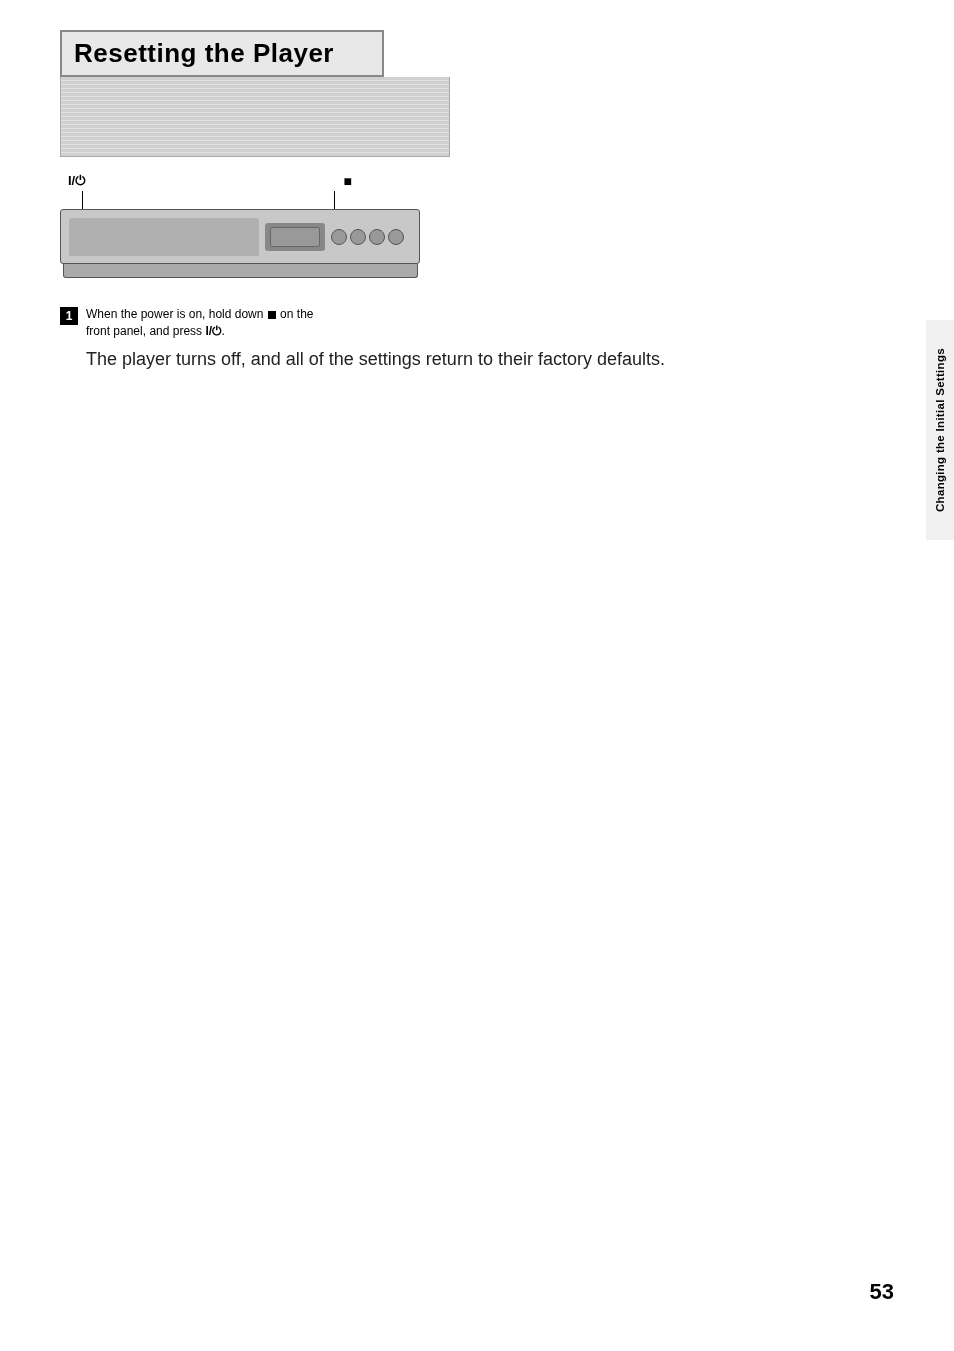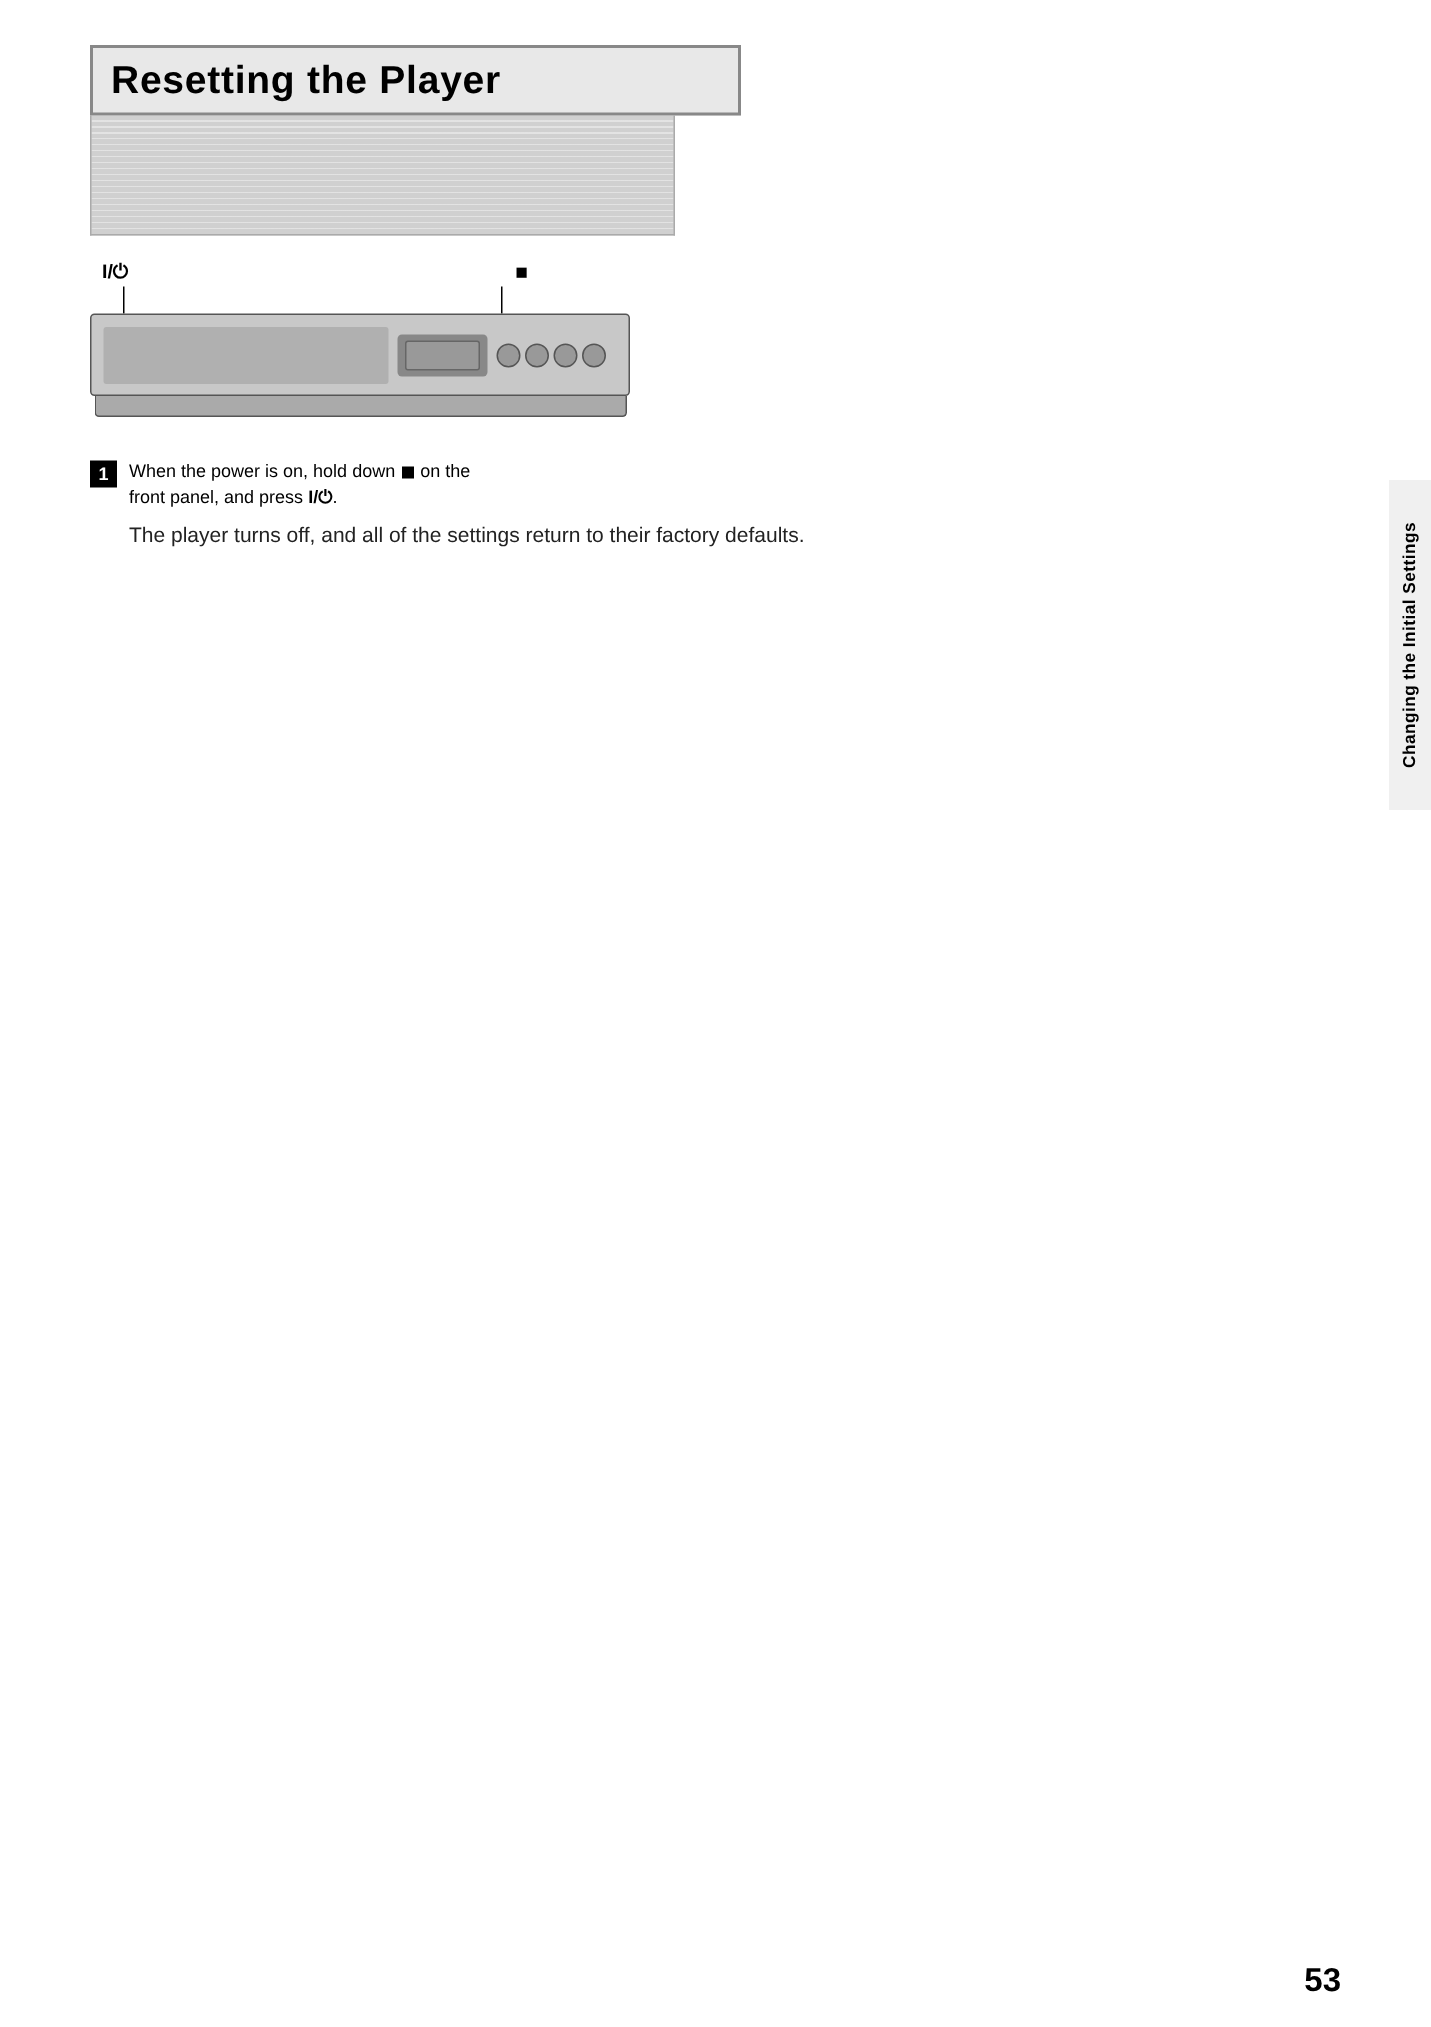--- a/index.html
+++ b/index.html
@@ -26,7 +26,7 @@
       padding: 6px 12px;
       margin-bottom: 0;
       display: inline-block;
-      width: 434px;
+      width: 324px;
     }
 
     .title-box h1 {

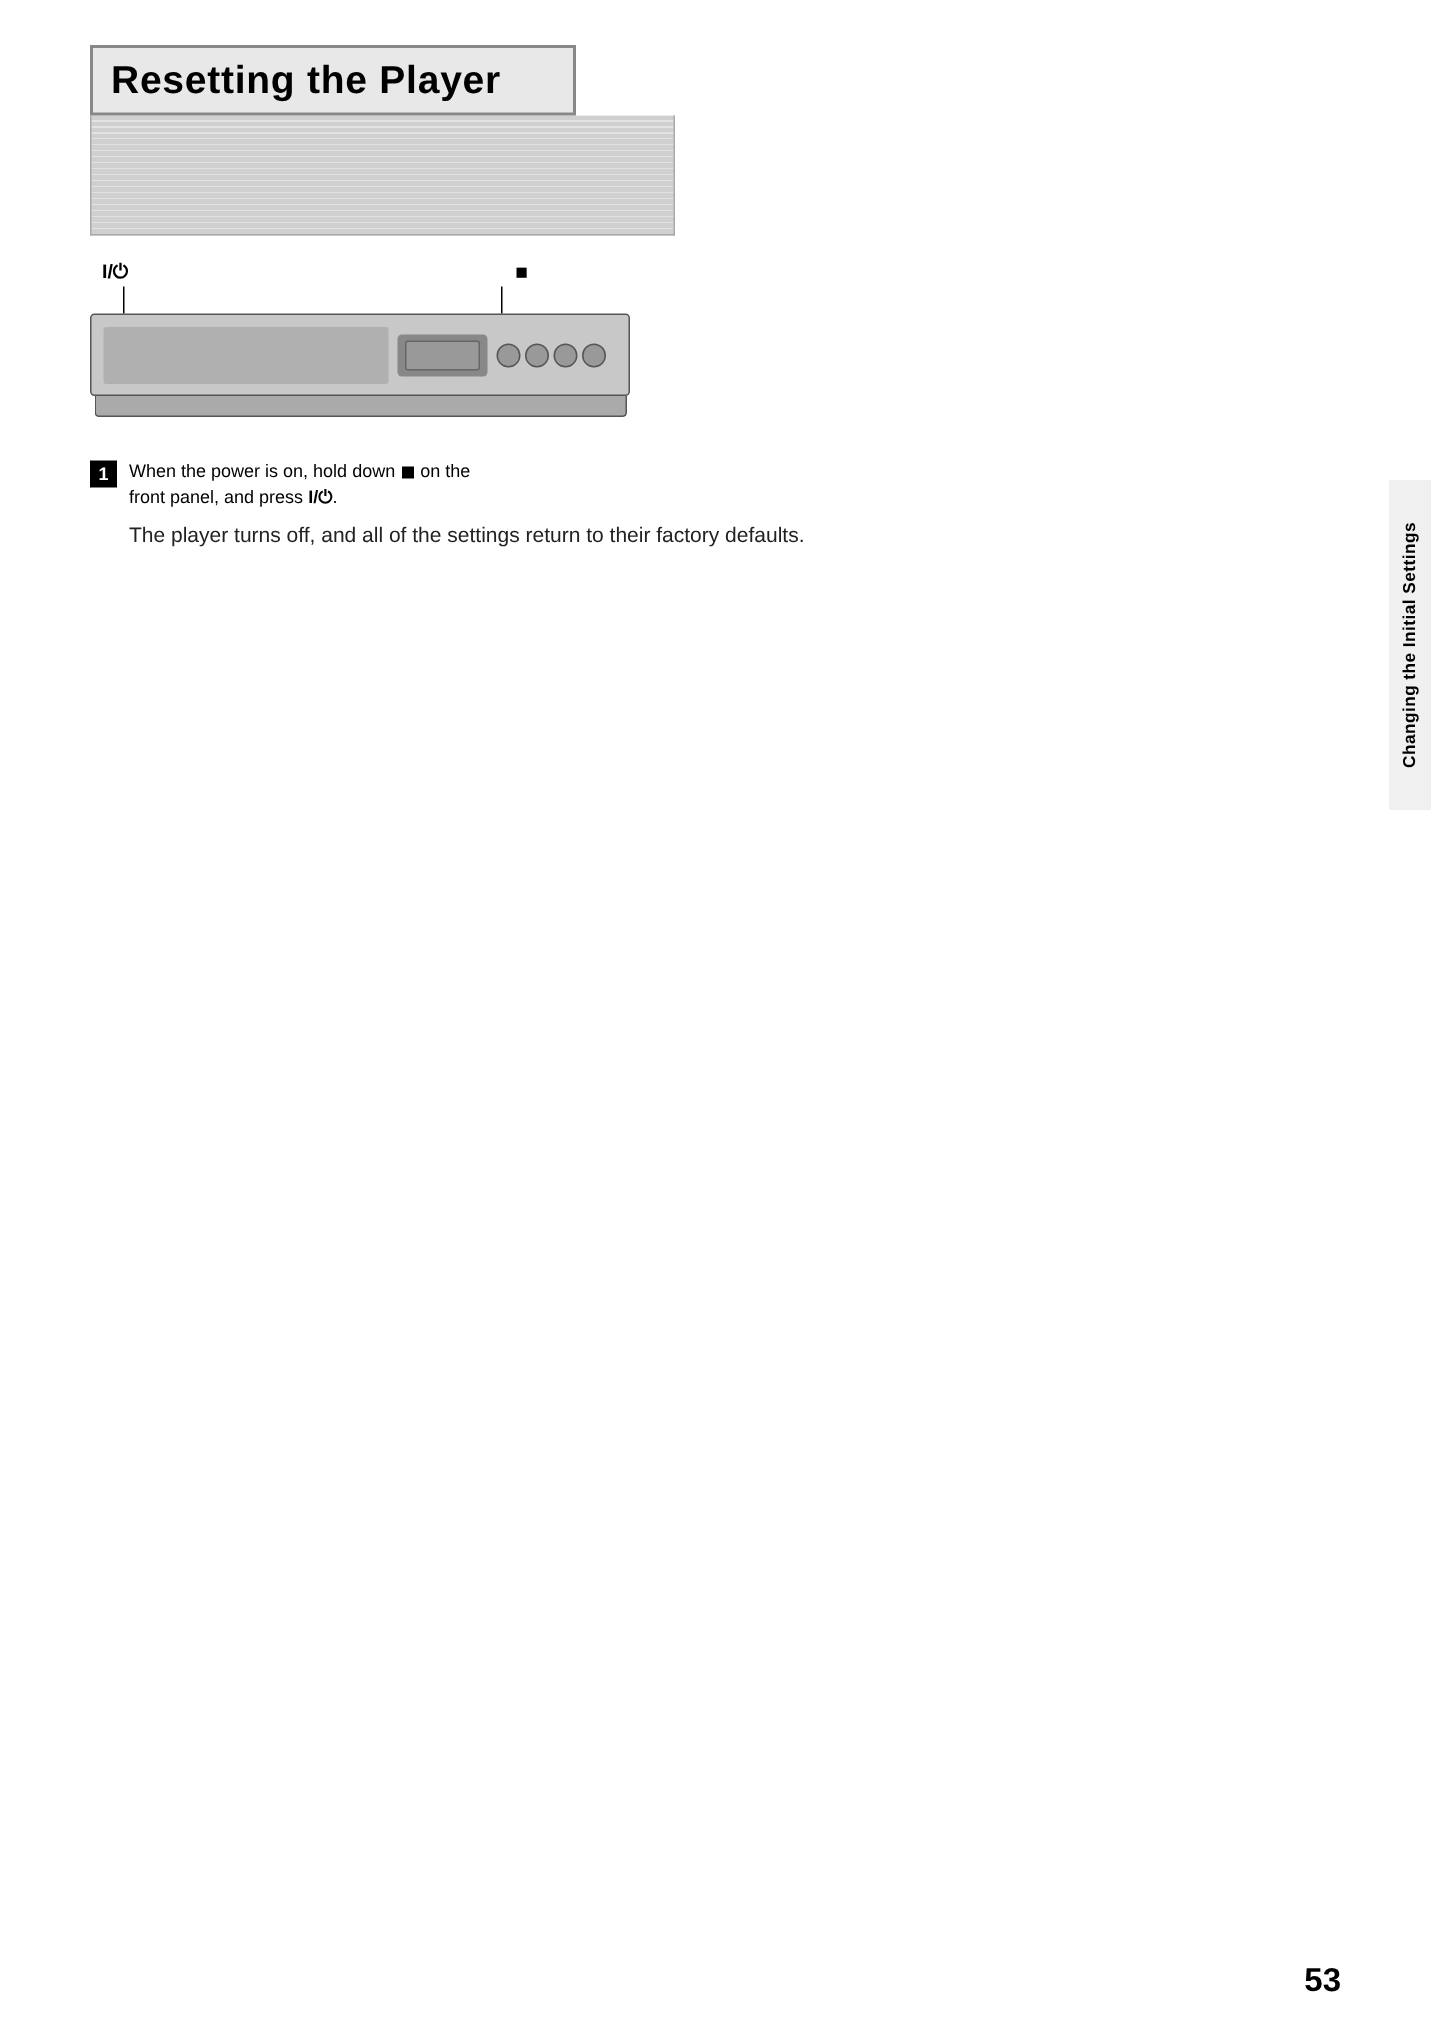--- a/index.html
+++ b/index.html
@@ -189,7 +189,7 @@
 
     .step-description {
       margin-left: 26px;
-      font-size: 14px;
+      font-size: 18px;
       line-height: 1.5;
       color: #222;
     }

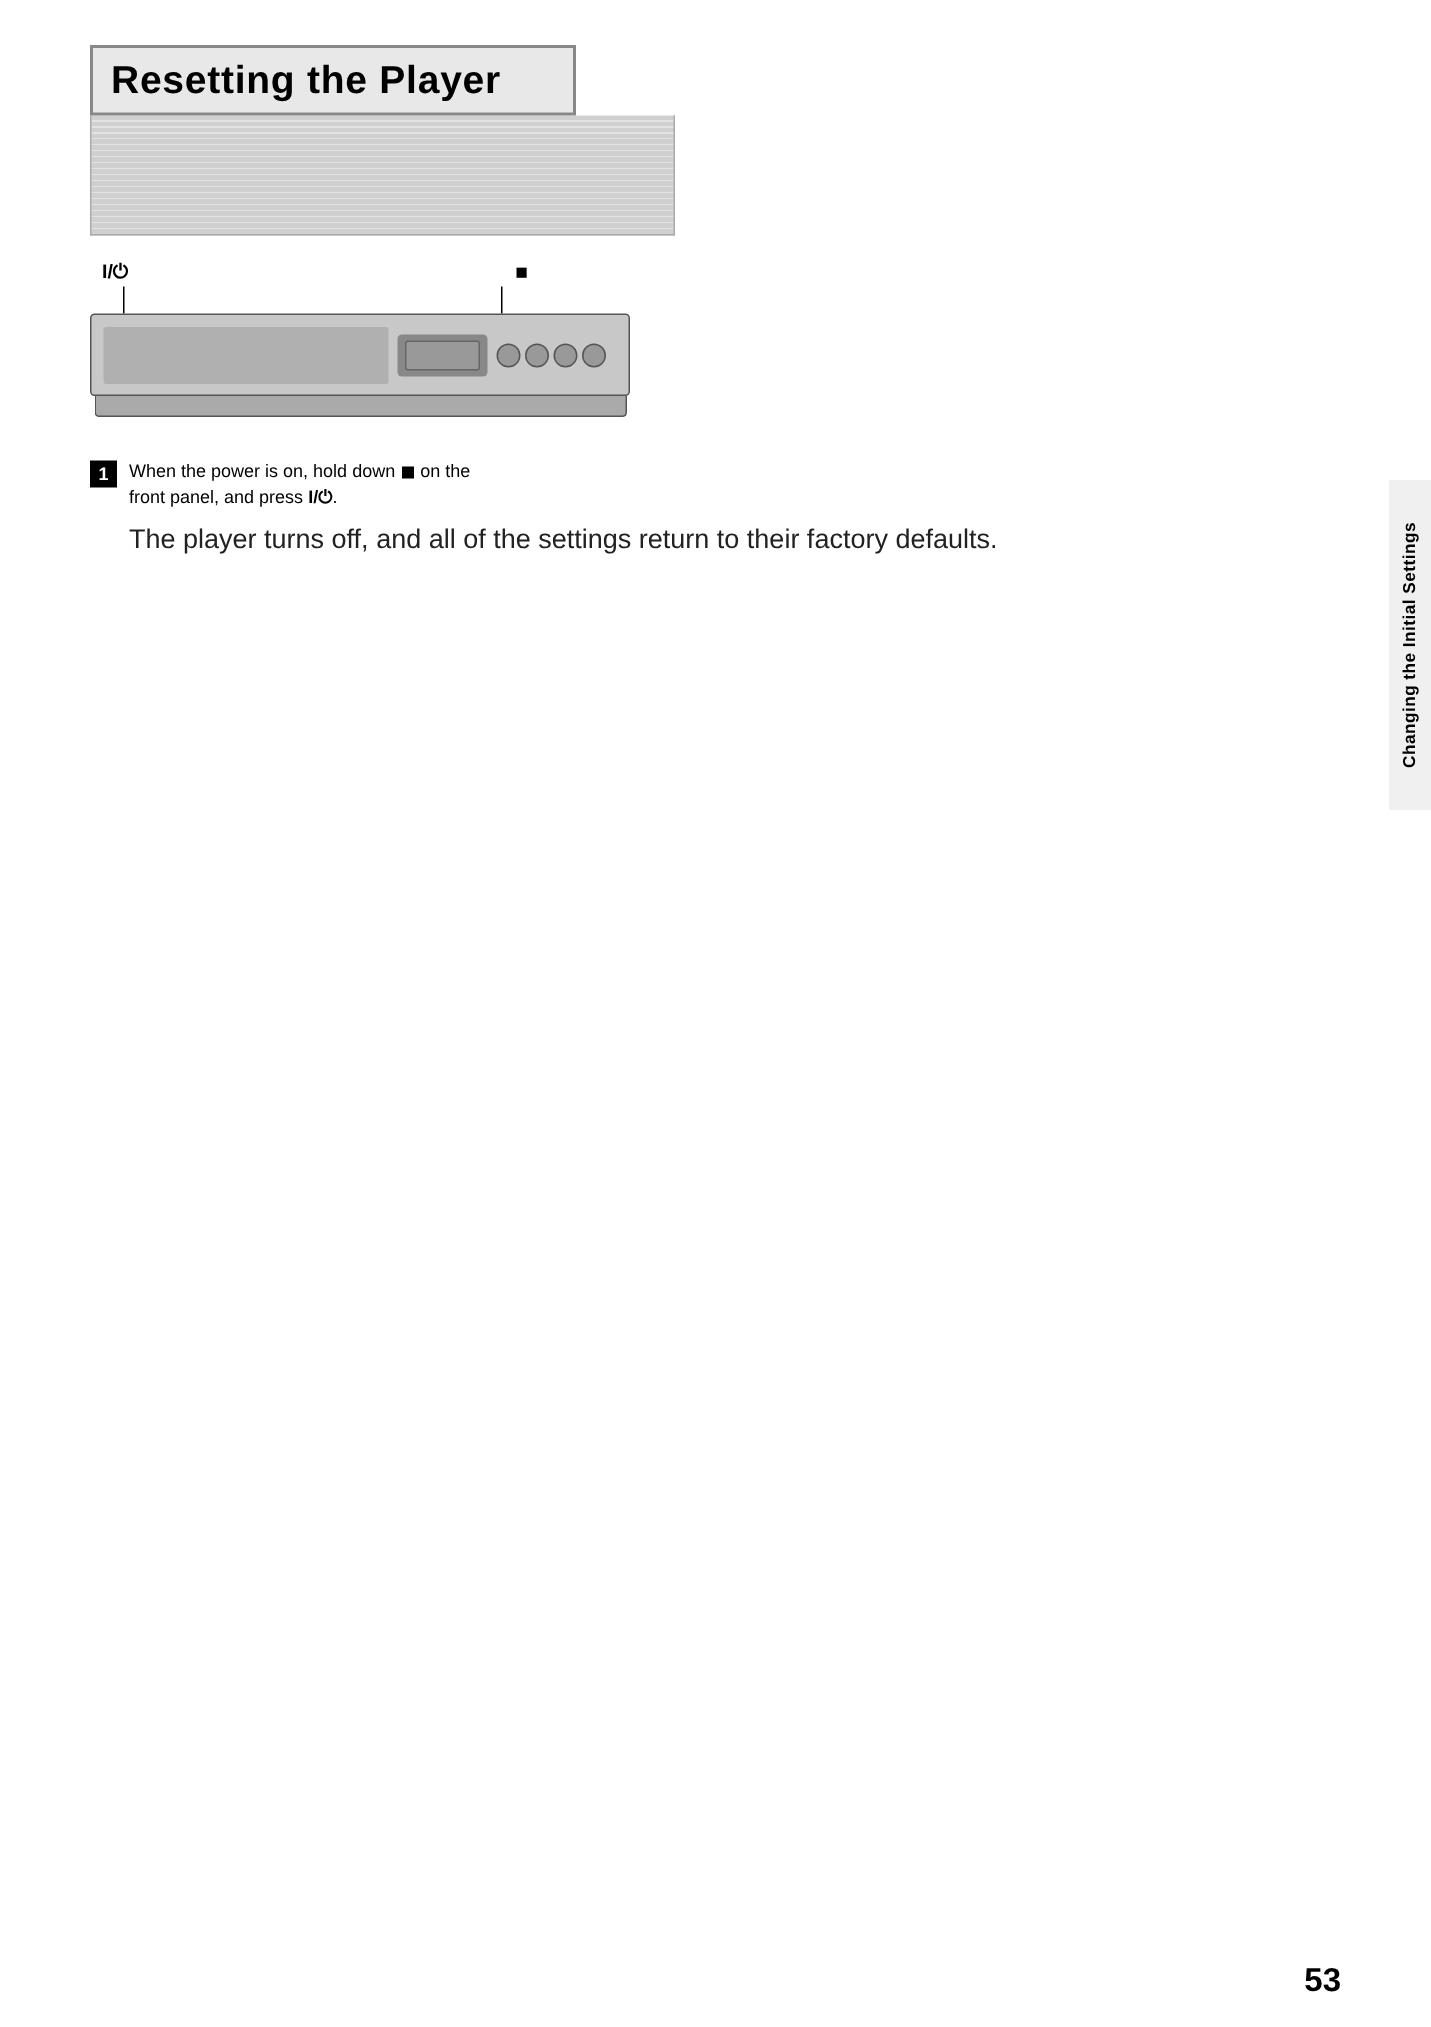--- a/index.html
+++ b/index.html
@@ -228,7 +228,7 @@
     
     .page-number {
       position: absolute;
-      bottom: 18px;
+      bottom: 46px;
       right: 60px;
       font-size: 22px;
       font-weight: bold;

